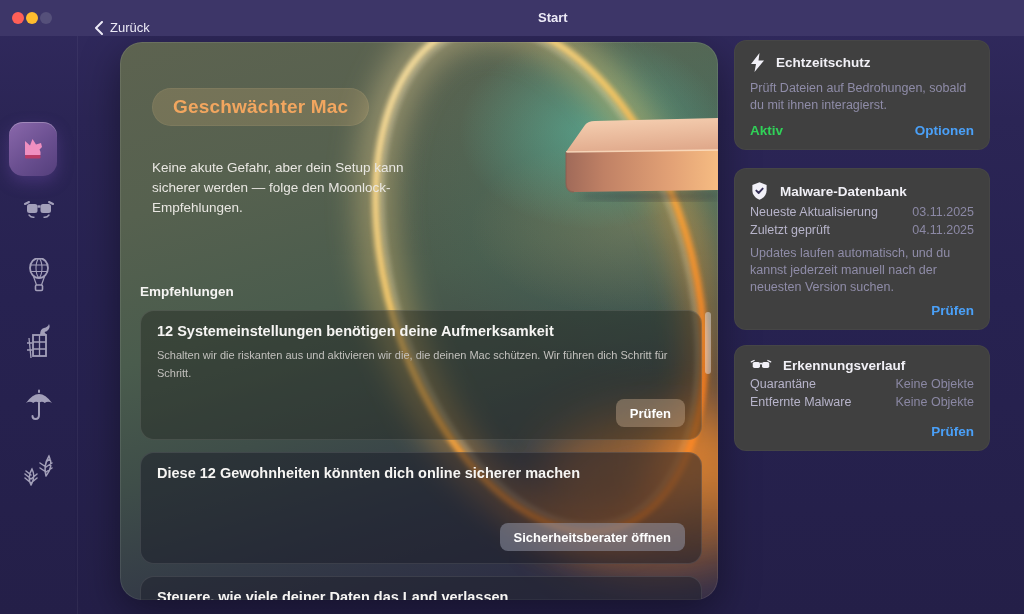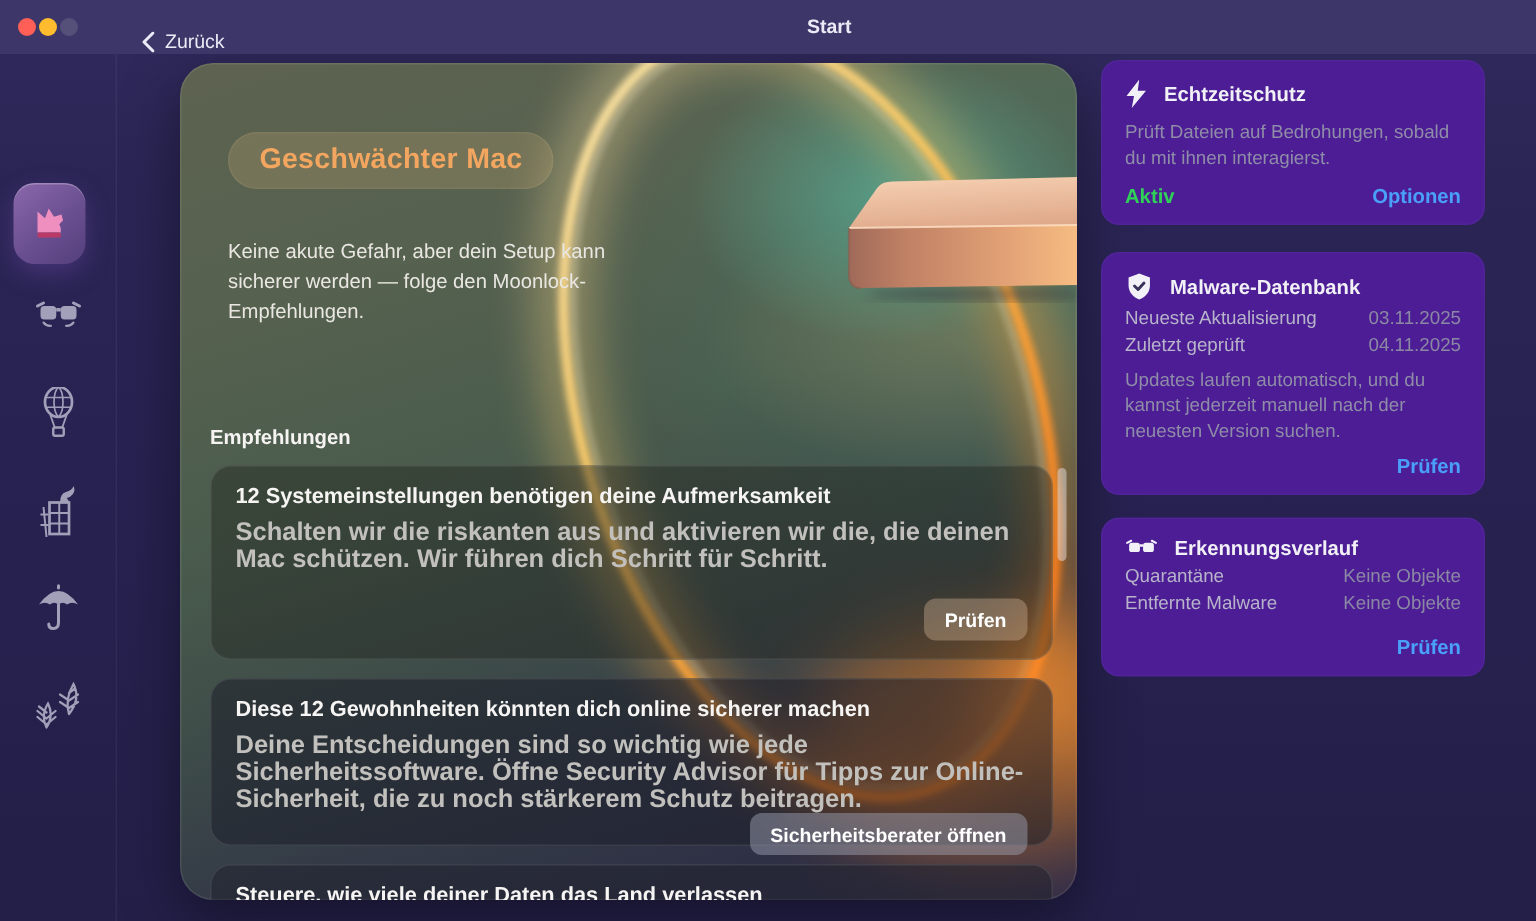--- a/index.html
+++ b/index.html
@@ -57,7 +57,7 @@
   .scrollthumb{position:absolute;right:7px;top:270px;width:6px;height:62px;border-radius:3px;background:rgba(235,235,245,0.45);}
   
   .rightcol{position:absolute;left:734px;top:40px;width:256px;z-index:10;}
-  .panel{box-sizing:border-box;width:256px;border-radius:12px;background:#4c1d95;padding:13px 16px 12px 16px;
+  .panel{box-sizing:border-box;width:256px;border-radius:12px;background:#404040;padding:13px 16px 12px 16px;
     display:flex;flex-direction:column;margin-bottom:0;box-shadow:inset 0 0 0 1px rgba(255,255,255,0.03);}
   .p-a{height:110px;margin-bottom:18px;}
   .p-b{height:162px;margin-bottom:15px;}

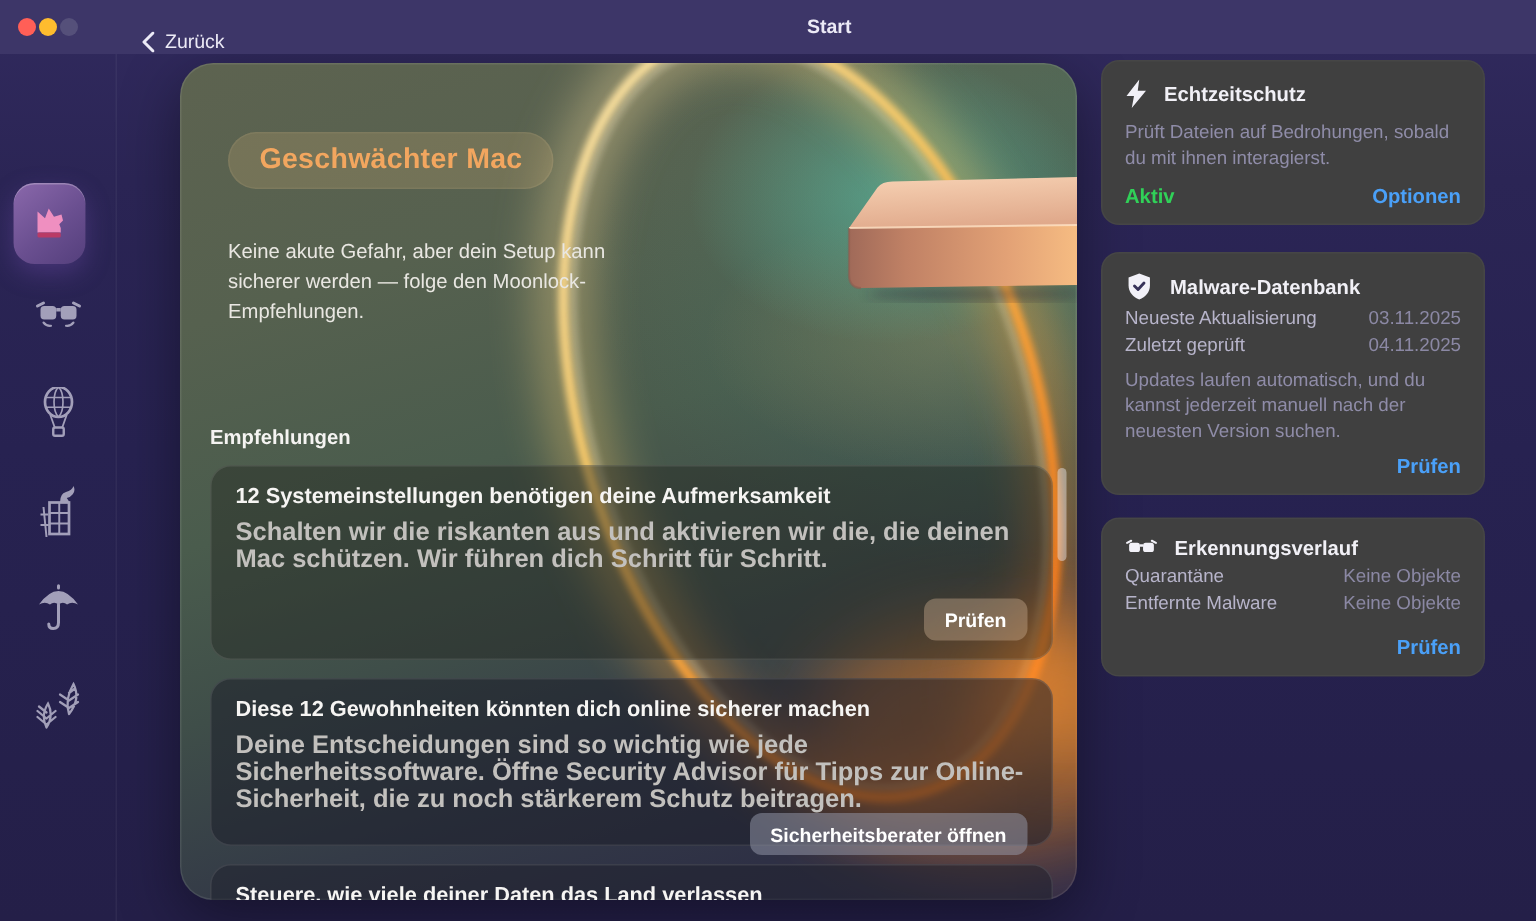--- a/index.html
+++ b/index.html
@@ -48,7 +48,7 @@
   .rec2{top:410px;height:112px;background:rgba(26,29,40,0.52);}
   .rec3{top:534px;height:70px;background:rgba(30,32,44,0.52);}
   .rec-title{color:#f6f5f3;font-size:14.5px;font-weight:700;}
-  .rec-body{margin-top:7px;color:#c2c0bd;font-size:17px;line-height:18px;max-width:540px;font-weight:bold;}
+  .rec-body{margin-top:7px;color:#c2c0bd;font-size:11px;line-height:18px;max-width:540px;}
   .rec-actions{margin-top:auto;display:flex;justify-content:flex-end;}
   .btn{border:none;border-radius:8px;height:28px;padding:0 14px;color:#fff;font-size:13px;font-weight:700;
     font-family:"Liberation Sans",sans-serif;cursor:pointer;}

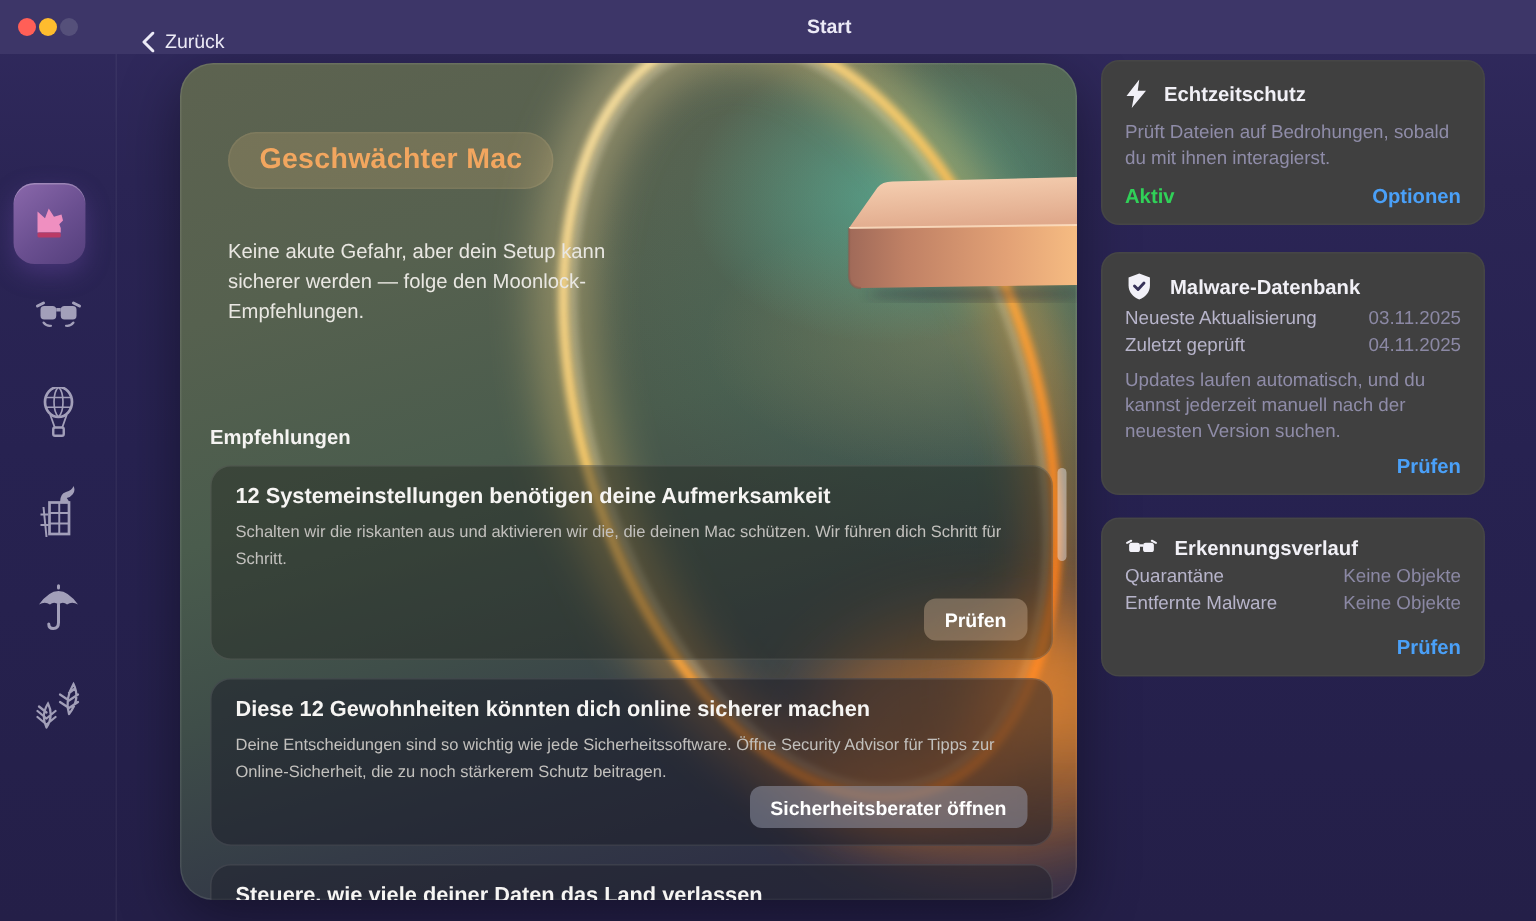--- a/index.html
+++ b/index.html
@@ -206,7 +206,6 @@
 
   <section class="rec rec2">
     <div class="rec-title">Diese 12 Gewohnheiten könnten dich online sicherer machen</div>
-    <div class="rec-body">Deine Entscheidungen sind so wichtig wie jede Sicherheitssoftware. Öffne Security Advisor für Tipps zur Online-Sicherheit, die zu noch stärkerem Schutz beitragen.</div>
     <div class="rec-actions">
       <button class="btn btn-gray">Sicherheitsberater öffnen</button>
     </div>

